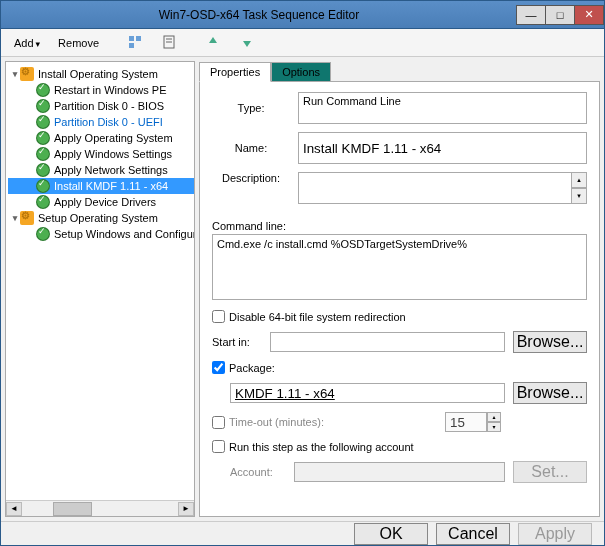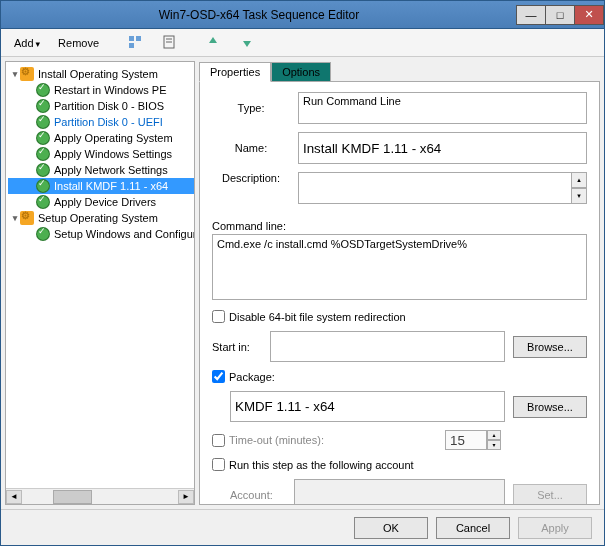--- a/index.html
+++ b/index.html
@@ -48,7 +48,7 @@
 .chk { display: flex; align-items: center; gap: 4px; }
 input[type=checkbox] { width: 13px; height: 13px; }
 .wide-input { flex: 1; border: 1px solid #aaa; height: 31px; padding: 2px 4px; background: #fff; }
-.btn { width: 74px; height: 22px; border: 1px solid #888; background: #e8e8e8; font-size: 11px; }
+.btn { width: 74px; height: 22px; border: 1px solid #888; background: #e8e8e8; font-size: 16px; }
 .btn.disabled { color: #999; border-color: #bbb; }
 .group-ind { padding-left: 18px; }
 .spin { display: flex; }

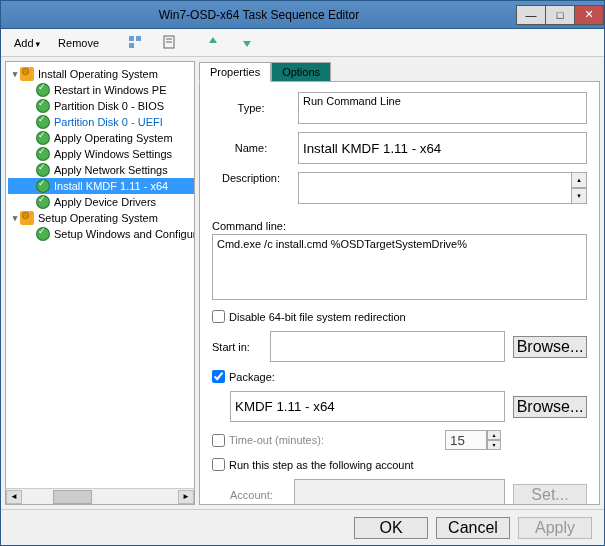--- a/index.html
+++ b/index.html
@@ -47,7 +47,7 @@
 .cmd-area { width: 100%; height: 66px; border: 1px solid #aaa; background: #fff; padding: 3px 4px; font-family: inherit; font-size: 11px; resize: none; }
 .chk { display: flex; align-items: center; gap: 4px; }
 input[type=checkbox] { width: 13px; height: 13px; }
-.wide-input { flex: 1; border: 1px solid #aaa; height: 31px; padding: 2px 4px; background: #fff; }
+.wide-input { flex: 1; border: 1px solid #aaa; height: 20px; padding: 2px 4px; background: #fff; text-decoration: underline; }
 .btn { width: 74px; height: 22px; border: 1px solid #888; background: #e8e8e8; font-size: 16px; }
 .btn.disabled { color: #999; border-color: #bbb; }
 .group-ind { padding-left: 18px; }

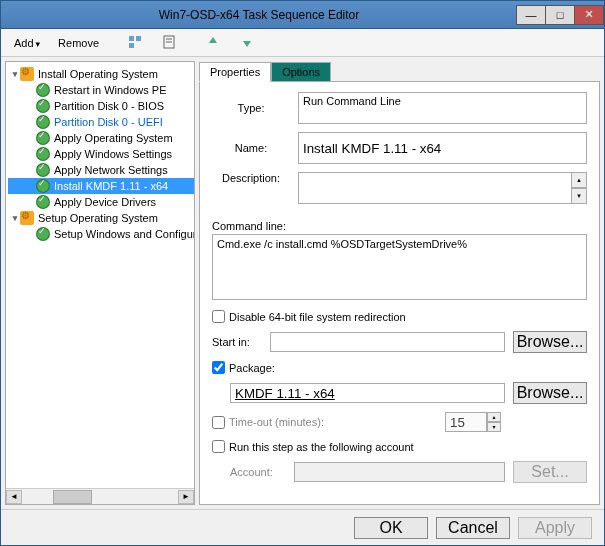--- a/index.html
+++ b/index.html
@@ -56,7 +56,7 @@
 .spin .ud { display: flex; flex-direction: column; }
 .spin .ud button { width: 14px; height: 10px; border: 1px solid #aaa; background: #eee; font-size: 6px; line-height: 6px; padding: 0; }
 .label-disabled { color: #888; }
-.buttons-bar { height: 36px; display: flex; justify-content: flex-end; align-items: center; gap: 8px; padding: 0 12px; border-top: 1px solid #ccc; background: #f0f0f0; }
+.buttons-bar { height: 24px; display: flex; justify-content: flex-end; align-items: center; gap: 8px; padding: 0 12px; border-top: 1px solid #ccc; background: #f0f0f0; }
 .desc-wrap { flex: 1; position: relative; }
 .desc-scroll { position: absolute; right: 0; top: 0; width: 16px; height: 32px; display: flex; flex-direction: column; }
 .desc-scroll div { flex: 1; border: 1px solid #aaa; background: #eee; font-size: 7px; text-align: center; line-height: 13px; }

